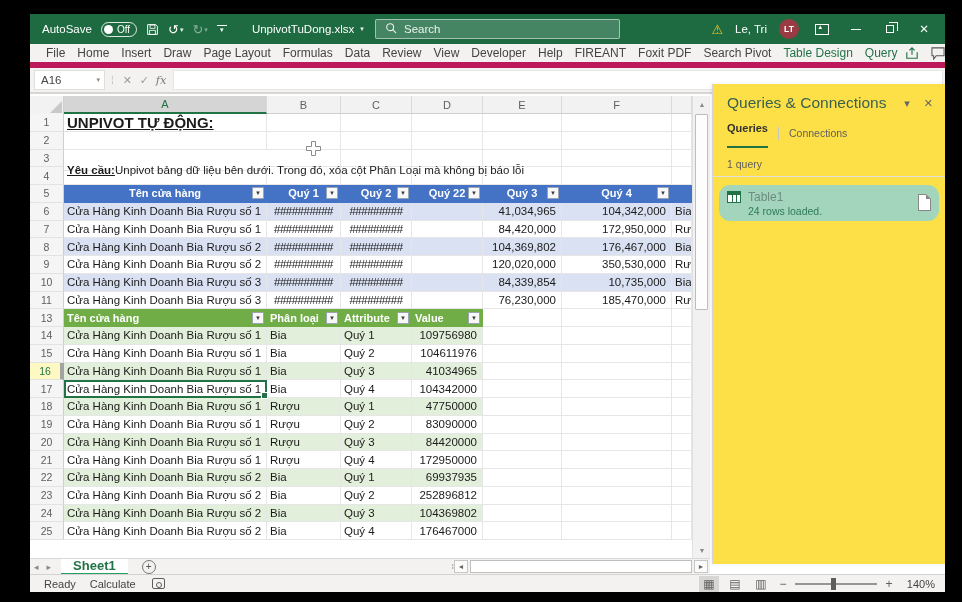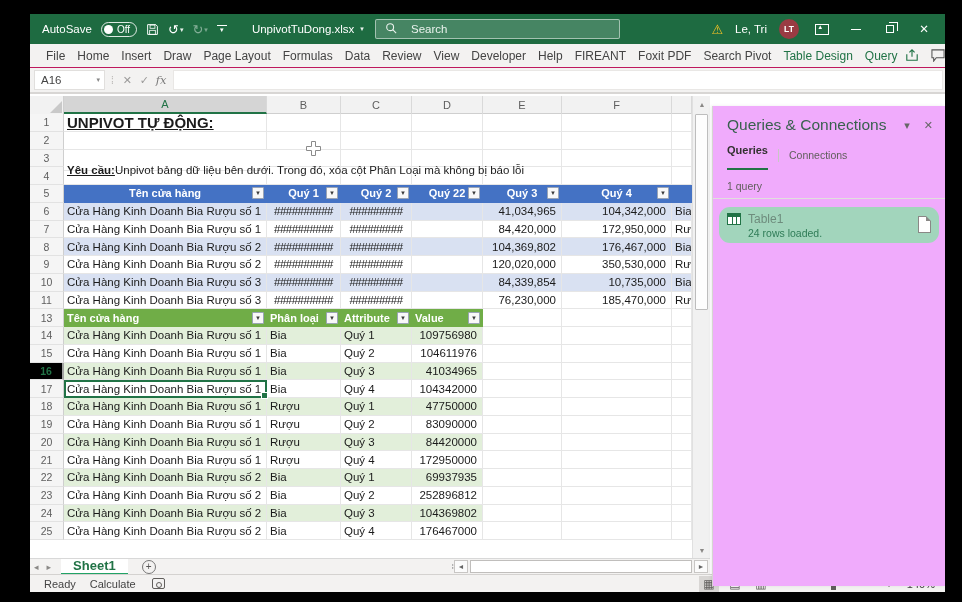--- a/index.html
+++ b/index.html
@@ -18,7 +18,7 @@
   .chev { font-size:7px; margin-left:1px; opacity:.9; }
   .qat-custom { display:inline-block; width:10px; border-top:1.5px solid #fff; text-align:center; font-size:7px; line-height:6px; padding-top:1px; }
   .filename { display:flex; align-items:center; gap:5px; margin-left:16px; font-size:11.5px; white-space:nowrap; }
-  .searchbox { position:absolute; left:345px; top:5px; width:245px; height:20px; background:rgba(255,255,255,.18); border:1px solid rgba(255,255,255,.5); border-radius:2px; display:flex; align-items:center; gap:14px; padding-left:9px; color:#EAF2ED; }
+  .searchbox { position:absolute; left:345px; top:5px; width:245px; height:20px; background:rgba(255,255,255,.18); border:1px solid rgba(255,255,255,.5); border-radius:2px; display:flex; align-items:center; gap:7px; padding-left:9px; color:#EAF2ED; }
   .tb-right { position:absolute; right:0; top:0; height:30px; display:flex; align-items:center; gap:12px; padding-right:10px; }
   .warn-icon { color:#F7C325; font-size:13px; }
   .avatar { width:20px; height:20px; border-radius:50%; background:#9A3B43; color:#fff; font-size:8.5px; font-weight:bold; display:flex; align-items:center; justify-content:center; }

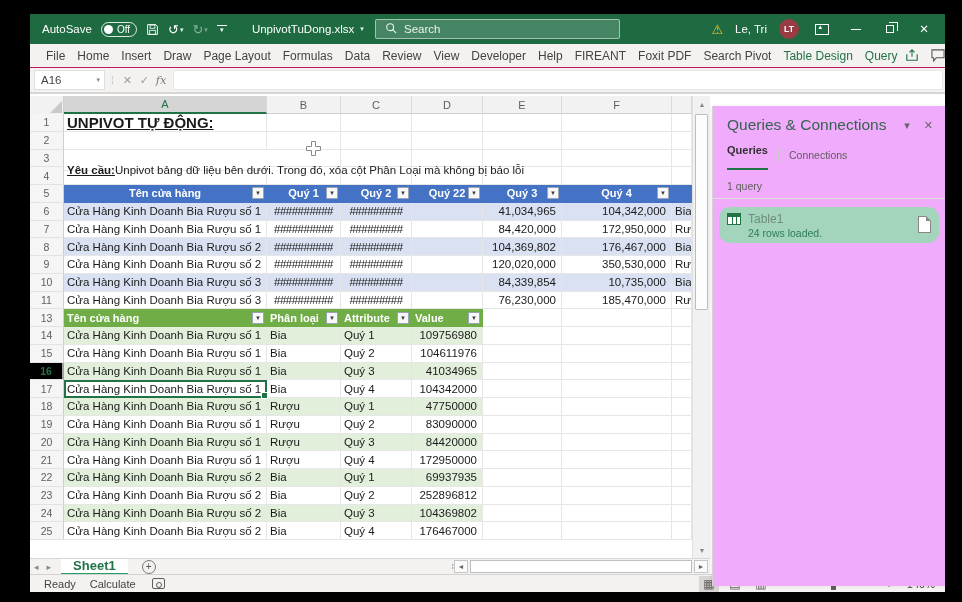--- a/index.html
+++ b/index.html
@@ -30,7 +30,7 @@
   .ribbon-disp::before { content:"▴"; position:absolute; left:2.5px; top:-2px; font-size:7px; }
 
   
-  .ribbon { position:absolute; left:0; top:30px; width:915px; height:24px; background:#F3F2F1; display:flex; align-items:center; padding-left:10px; border-bottom:1px solid #be185d; }
+  .ribbon { position:absolute; left:0; top:30px; width:915px; height:24px; background:#F3F2F1; display:flex; align-items:center; padding-left:10px; border-bottom:6px solid #be185d; }
   .rtab { font-size:12px; color:#444; padding:0 6px; white-space:nowrap; cursor:default; }
   .rtab.accent { color:#217346; }
   .ribbon-icons { margin-left:auto; display:flex; align-items:center; gap:9px; padding-right:10px; }

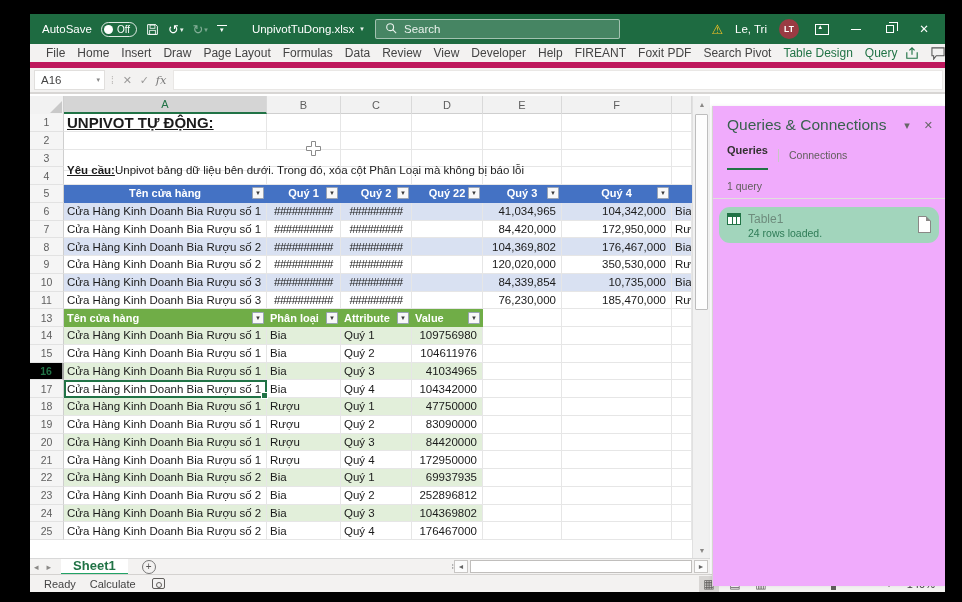--- a/index.html
+++ b/index.html
@@ -99,7 +99,7 @@
   .zoom-pct { font-size:11px; color:#444; width:34px; text-align:right; }
 
   
-  .panel { position:absolute; left:682px; top:92px; width:233px; height:480px; background:#f0abfc; border-left:1px solid #D6D4D2; box-shadow:-1px 0 3px rgba(0,0,0,.08); }
+  .panel { position:absolute; left:682px; top:70px; width:233px; height:480px; background:#fde047; border-left:1px solid #D6D4D2; box-shadow:-1px 0 3px rgba(0,0,0,.08); }
   .panel-title-row { display:flex; align-items:center; padding:10px 12px 6px 14px; }
   .panel-title { font-size:15.5px; color:#38604E; flex:1; white-space:nowrap; }
   .panel-ctl { color:#666; font-size:11px; margin-left:14px; }

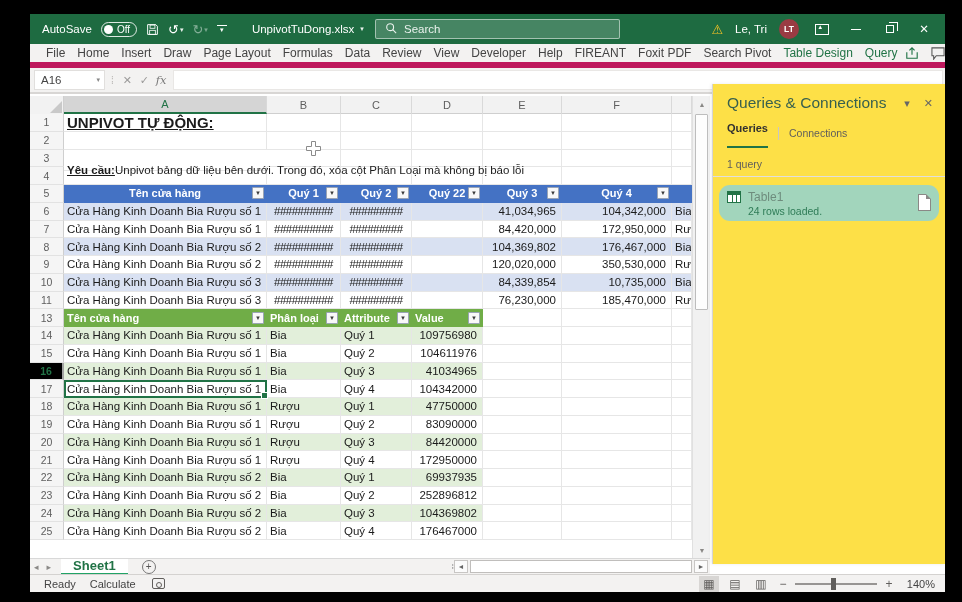--- a/index.html
+++ b/index.html
@@ -54,7 +54,7 @@
   .col-h.active { background:#D5D5D5; border-bottom:2px solid #217346; color:#217346; }
   .grid-row { display:flex; height:17.76px; }
   .row-h { width:34px; border-right:1px solid #CFCFCF; border-bottom:1px solid #E2E2E2; background:#F5F5F5; color:#5E5E5E; font-size:10.5px; display:flex; align-items:center; justify-content:center; flex:none; }
-  .row-h.active { background:#000000; color:#217346; border-right:2px solid #a3a3a3; font-weight:bold; }
+  .row-h.active { background:#fef9c3; color:#217346; border-right:4px solid #a3a3a3; font-weight:normal; }
   .cell { border-right:1px solid #E6E6E6; border-bottom:1px solid #E6E6E6; padding:0 3px; display:flex; align-items:center; white-space:nowrap; overflow:hidden; flex:none; position:relative; }
   .cell.spill { overflow:visible; z-index:2; }
   .cell.right { justify-content:flex-end; padding-right:5px; }

